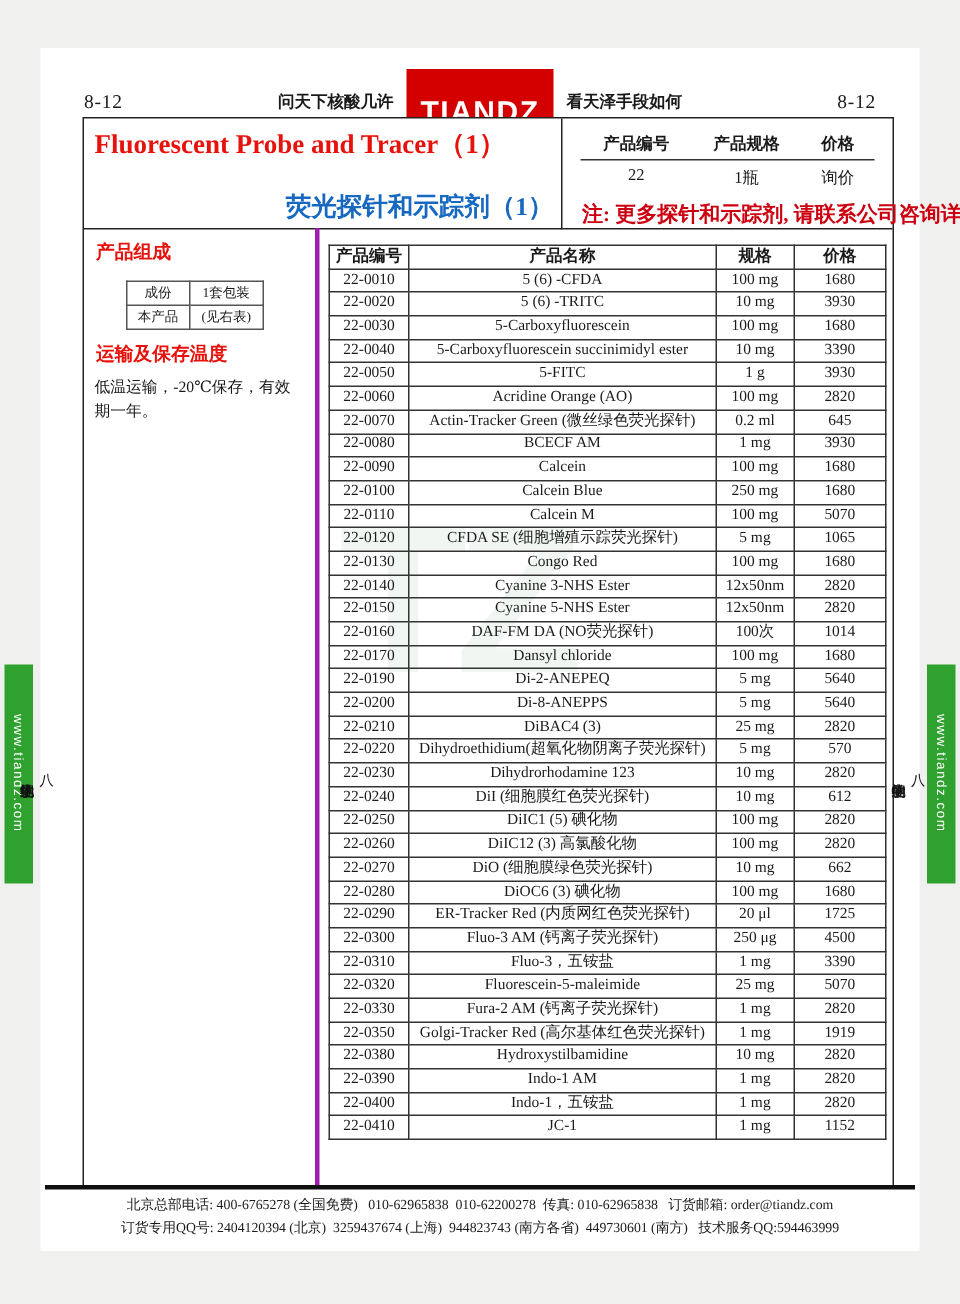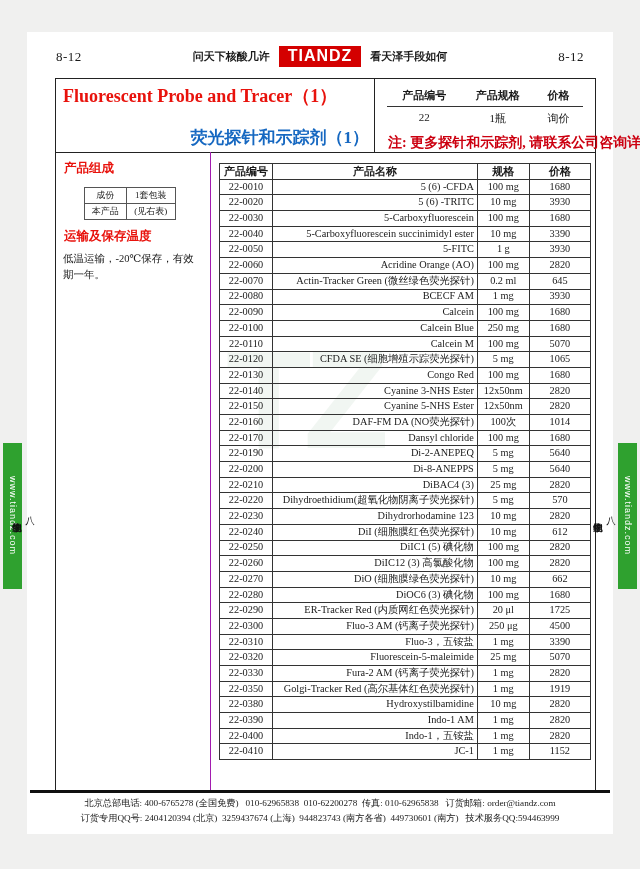--- a/index.html
+++ b/index.html
@@ -17,7 +17,7 @@
   .tagline-group{display:flex;align-items:center;gap:9px;}
   .tagline{font-size:11px;font-weight:bold;}
   .logo-box{background:#d40000;color:#fff;font-family:"Liberation Sans","DejaVu Sans",sans-serif;
-    font-weight:bold;font-size:16px;letter-spacing:1px;padding:1px 9px 2px;}
+    font-weight:bold;font-size:20px;letter-spacing:1px;padding:18px 9px 2px;}
 
   
   .frame{position:absolute;left:55px;top:78px;width:539px;height:711px;border:1.3px solid #222;background:#fff;}

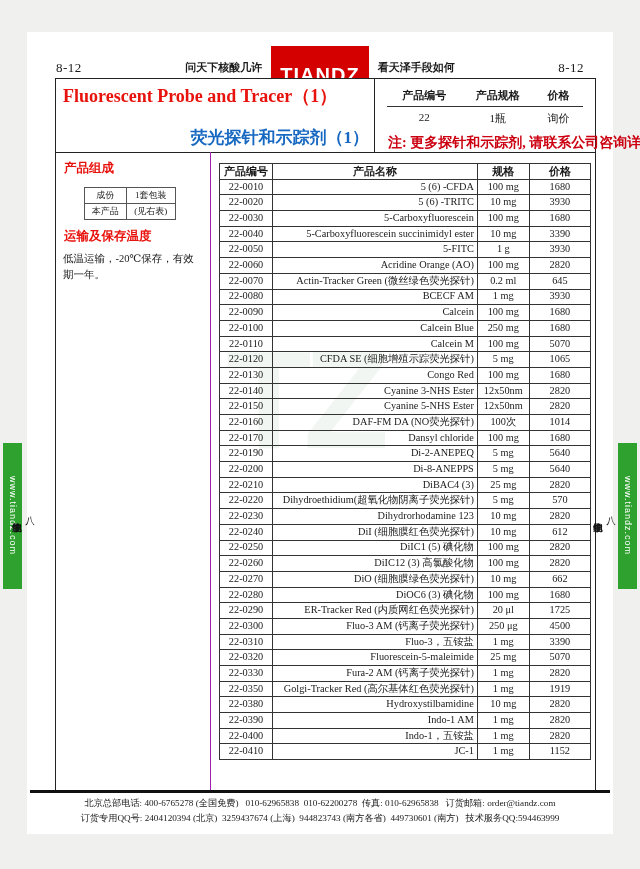--- a/index.html
+++ b/index.html
@@ -35,7 +35,7 @@
   .info-note{color:#cc0010;font-weight:bold;font-size:14px;margin:8px 0 0 13px;white-space:nowrap;}
 
   
-  .sidebar{position:absolute;left:0;top:73px;width:154px;bottom:0;border-right:1px solid #a21caf;}
+  .sidebar{position:absolute;left:0;top:73px;width:154px;bottom:0;border-right:3px solid #a21caf;}
   .sb-heading{color:#e8120c;font-size:12.5px;font-weight:bold;margin:8px 0 0 8px;}
   .comp-table{width:92px;margin:10px 0 0 28px;border:1px solid #555;border-collapse:collapse;font-size:9px;}
   .comp-table td{border:1px solid #555;text-align:center;height:15px;padding:0 2px;}

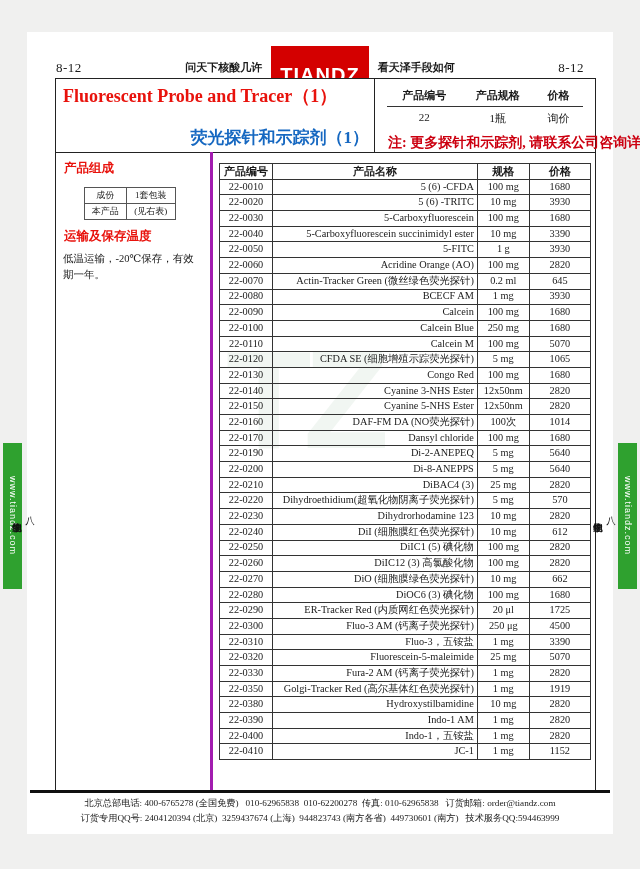--- a/index.html
+++ b/index.html
@@ -47,7 +47,7 @@
   table.products th,table.products td{border:1px solid #333;height:14.7px;line-height:1.05;padding:0 3px;overflow:hidden;white-space:nowrap;}
   table.products th{font-size:11px;font-weight:bold;text-align:center;}
   td.c0,td.c2,td.c3{text-align:center;}
-  td.c1{text-align:right;padding-left:6px;}
+  td.c1{text-align:center;padding-left:6px;}
 
   .watermark{position:absolute;left:170px;top:240px;font-size:140px;font-weight:bold;
     font-family:"Liberation Sans",sans-serif;color:rgba(120,165,125,0.10);letter-spacing:-8px;pointer-events:none;}

